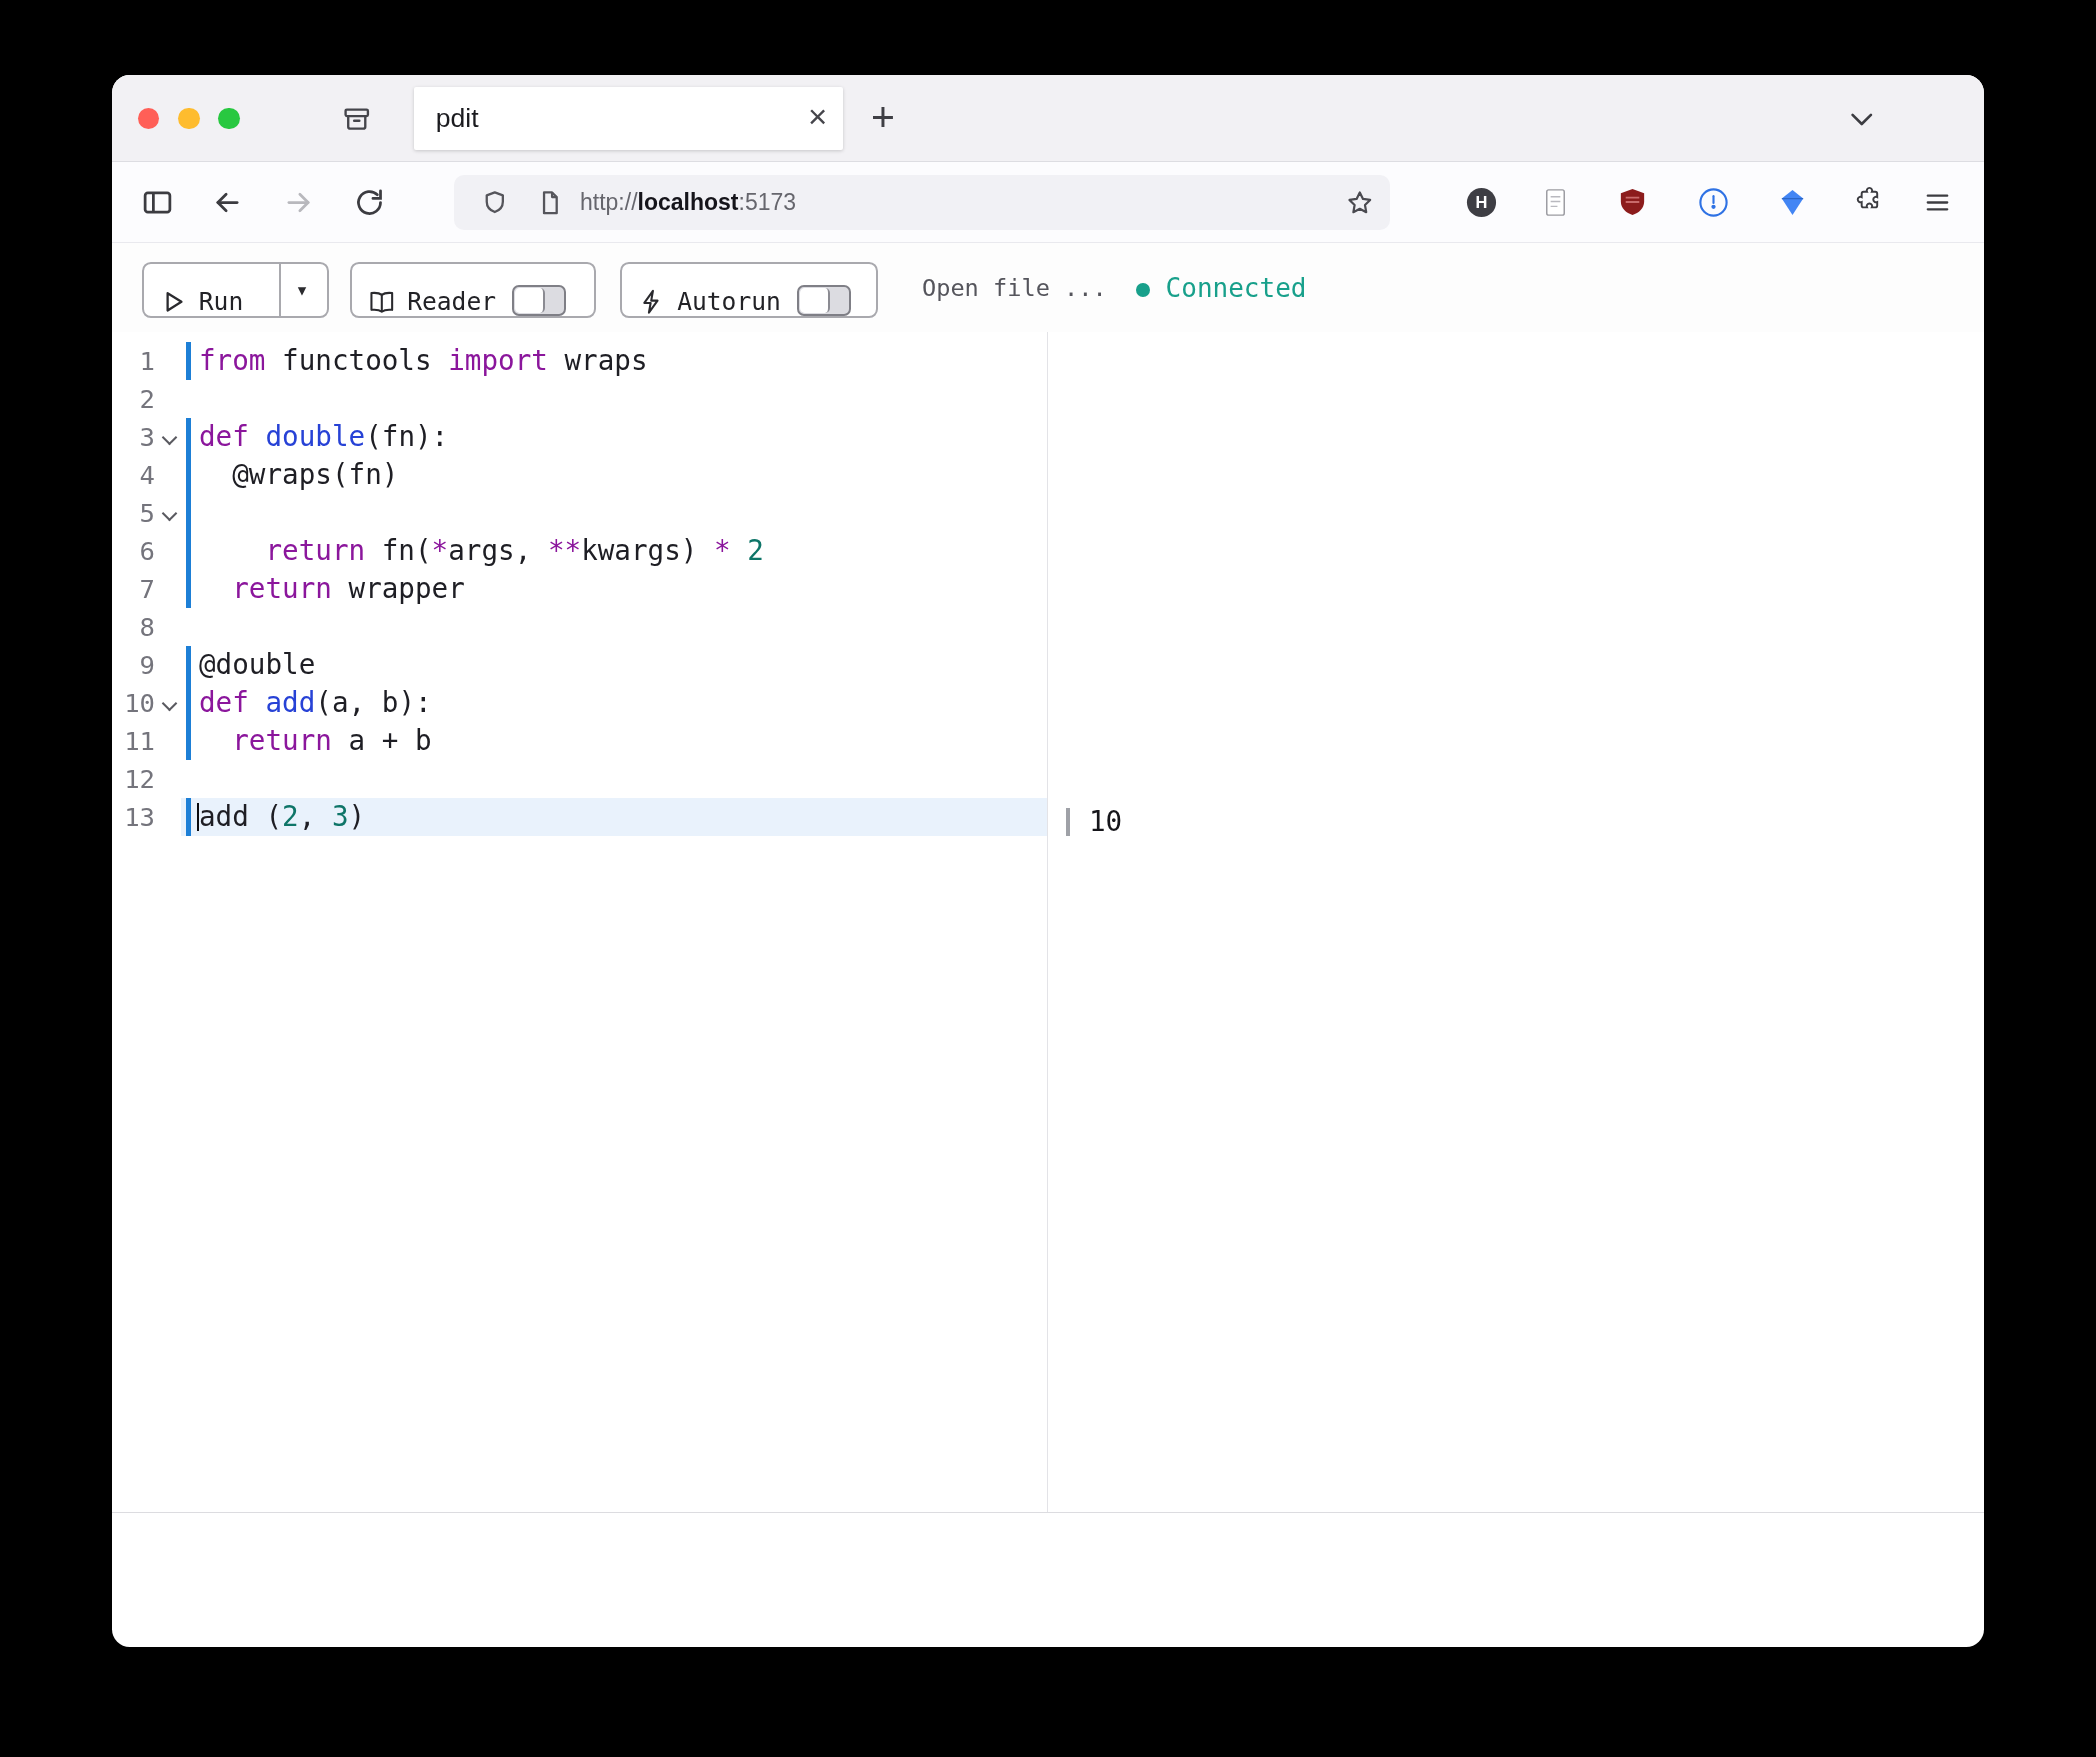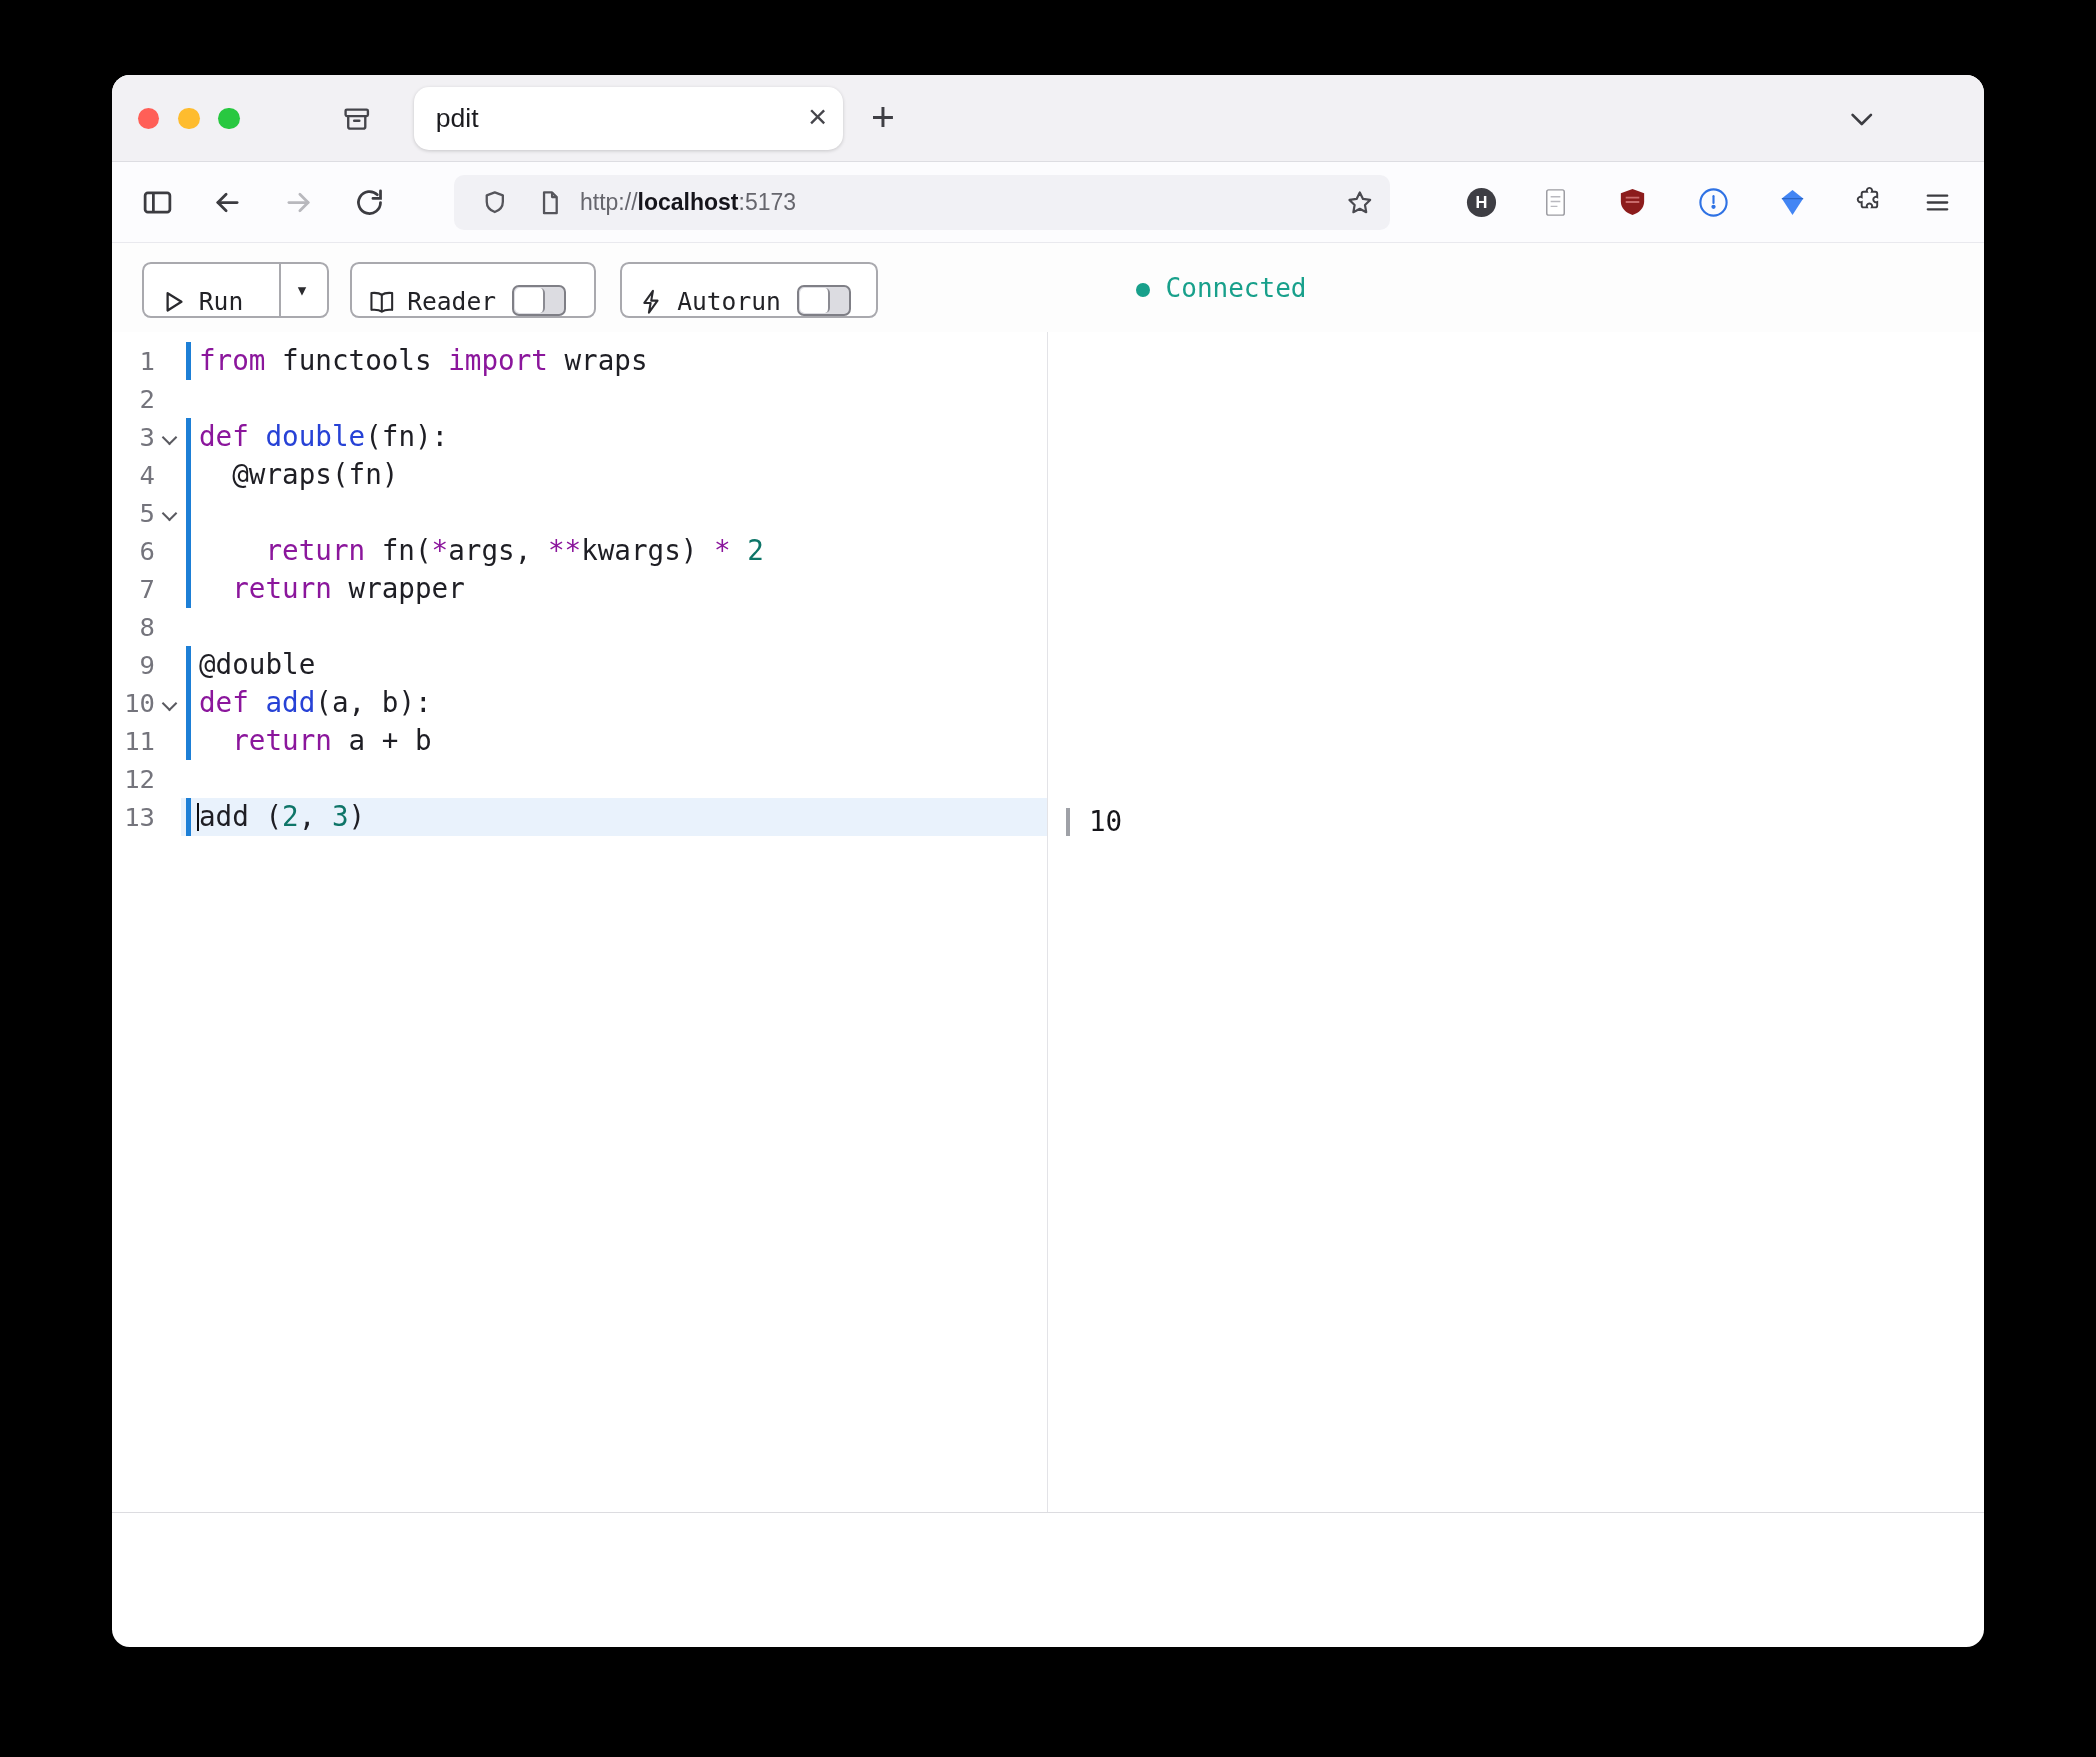--- a/index.html
+++ b/index.html
@@ -18,7 +18,7 @@
   .light.green { left:106px; background:#28c840; }
   .tb-icon { position:absolute; top:27.6px; width:31.5px; height:31.5px; }
   .tab { position:absolute; left:302px; top:11.8px; width:429px; height:63px; background:#fff;
-         border-radius:15px; box-shadow:0 1px 3.9px rgba(0,0,0,.18); }
+         border-radius:2px; box-shadow:0 1px 3.9px rgba(0,0,0,.18); }
   .tab-title { position:absolute; left:21.7px; top:0; line-height:63px; font-size:26.6px; color:#1b1b1f; }
   .tab-close { position:absolute; right:15.8px; top:0; line-height:59px; font-size:33px; color:#45454b; font-weight:300; cursor:default; }
   .newtab { position:absolute; left:759px; top:12.8px; font-size:41px; font-weight:300; color:#3f3f44; line-height:59px; }

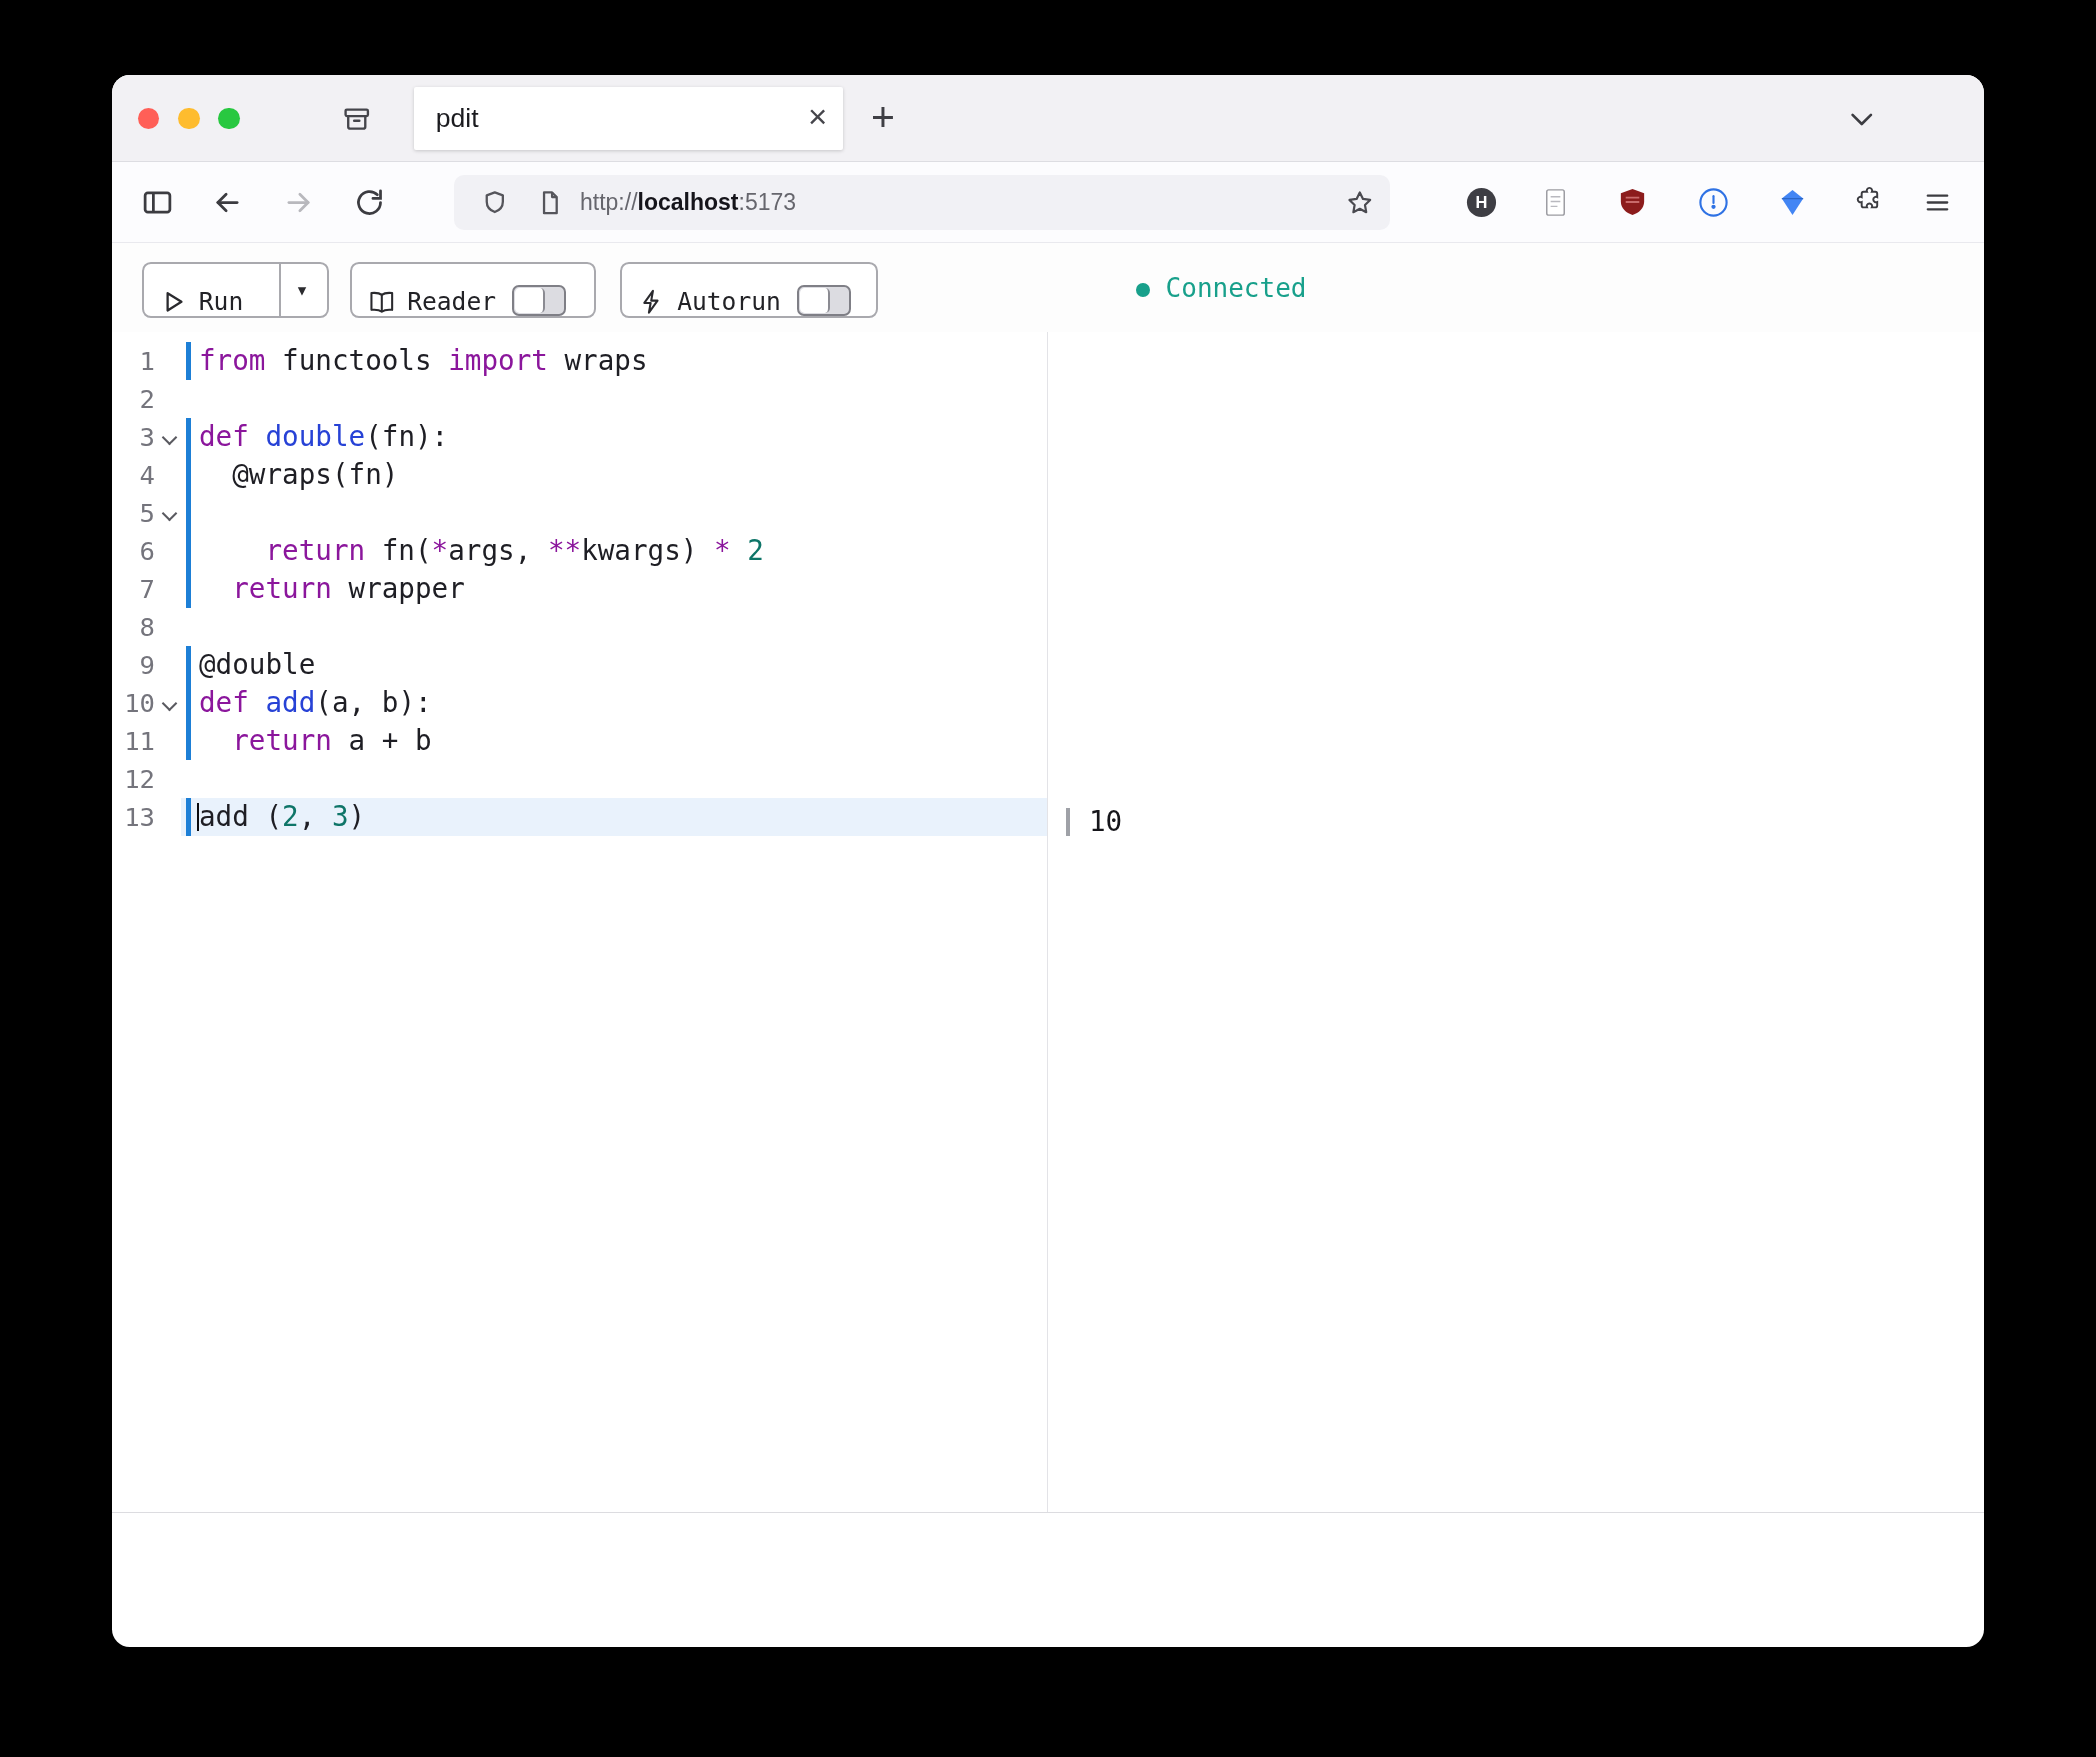--- a/index.html
+++ b/index.html
@@ -238,6 +238,7 @@
           </span>
       </div>
 
+      <span class="open-file">Open file ...</span>
 
       <span class="status"><span class="status-dot"></span><span>Connected</span></span>
     </div>

